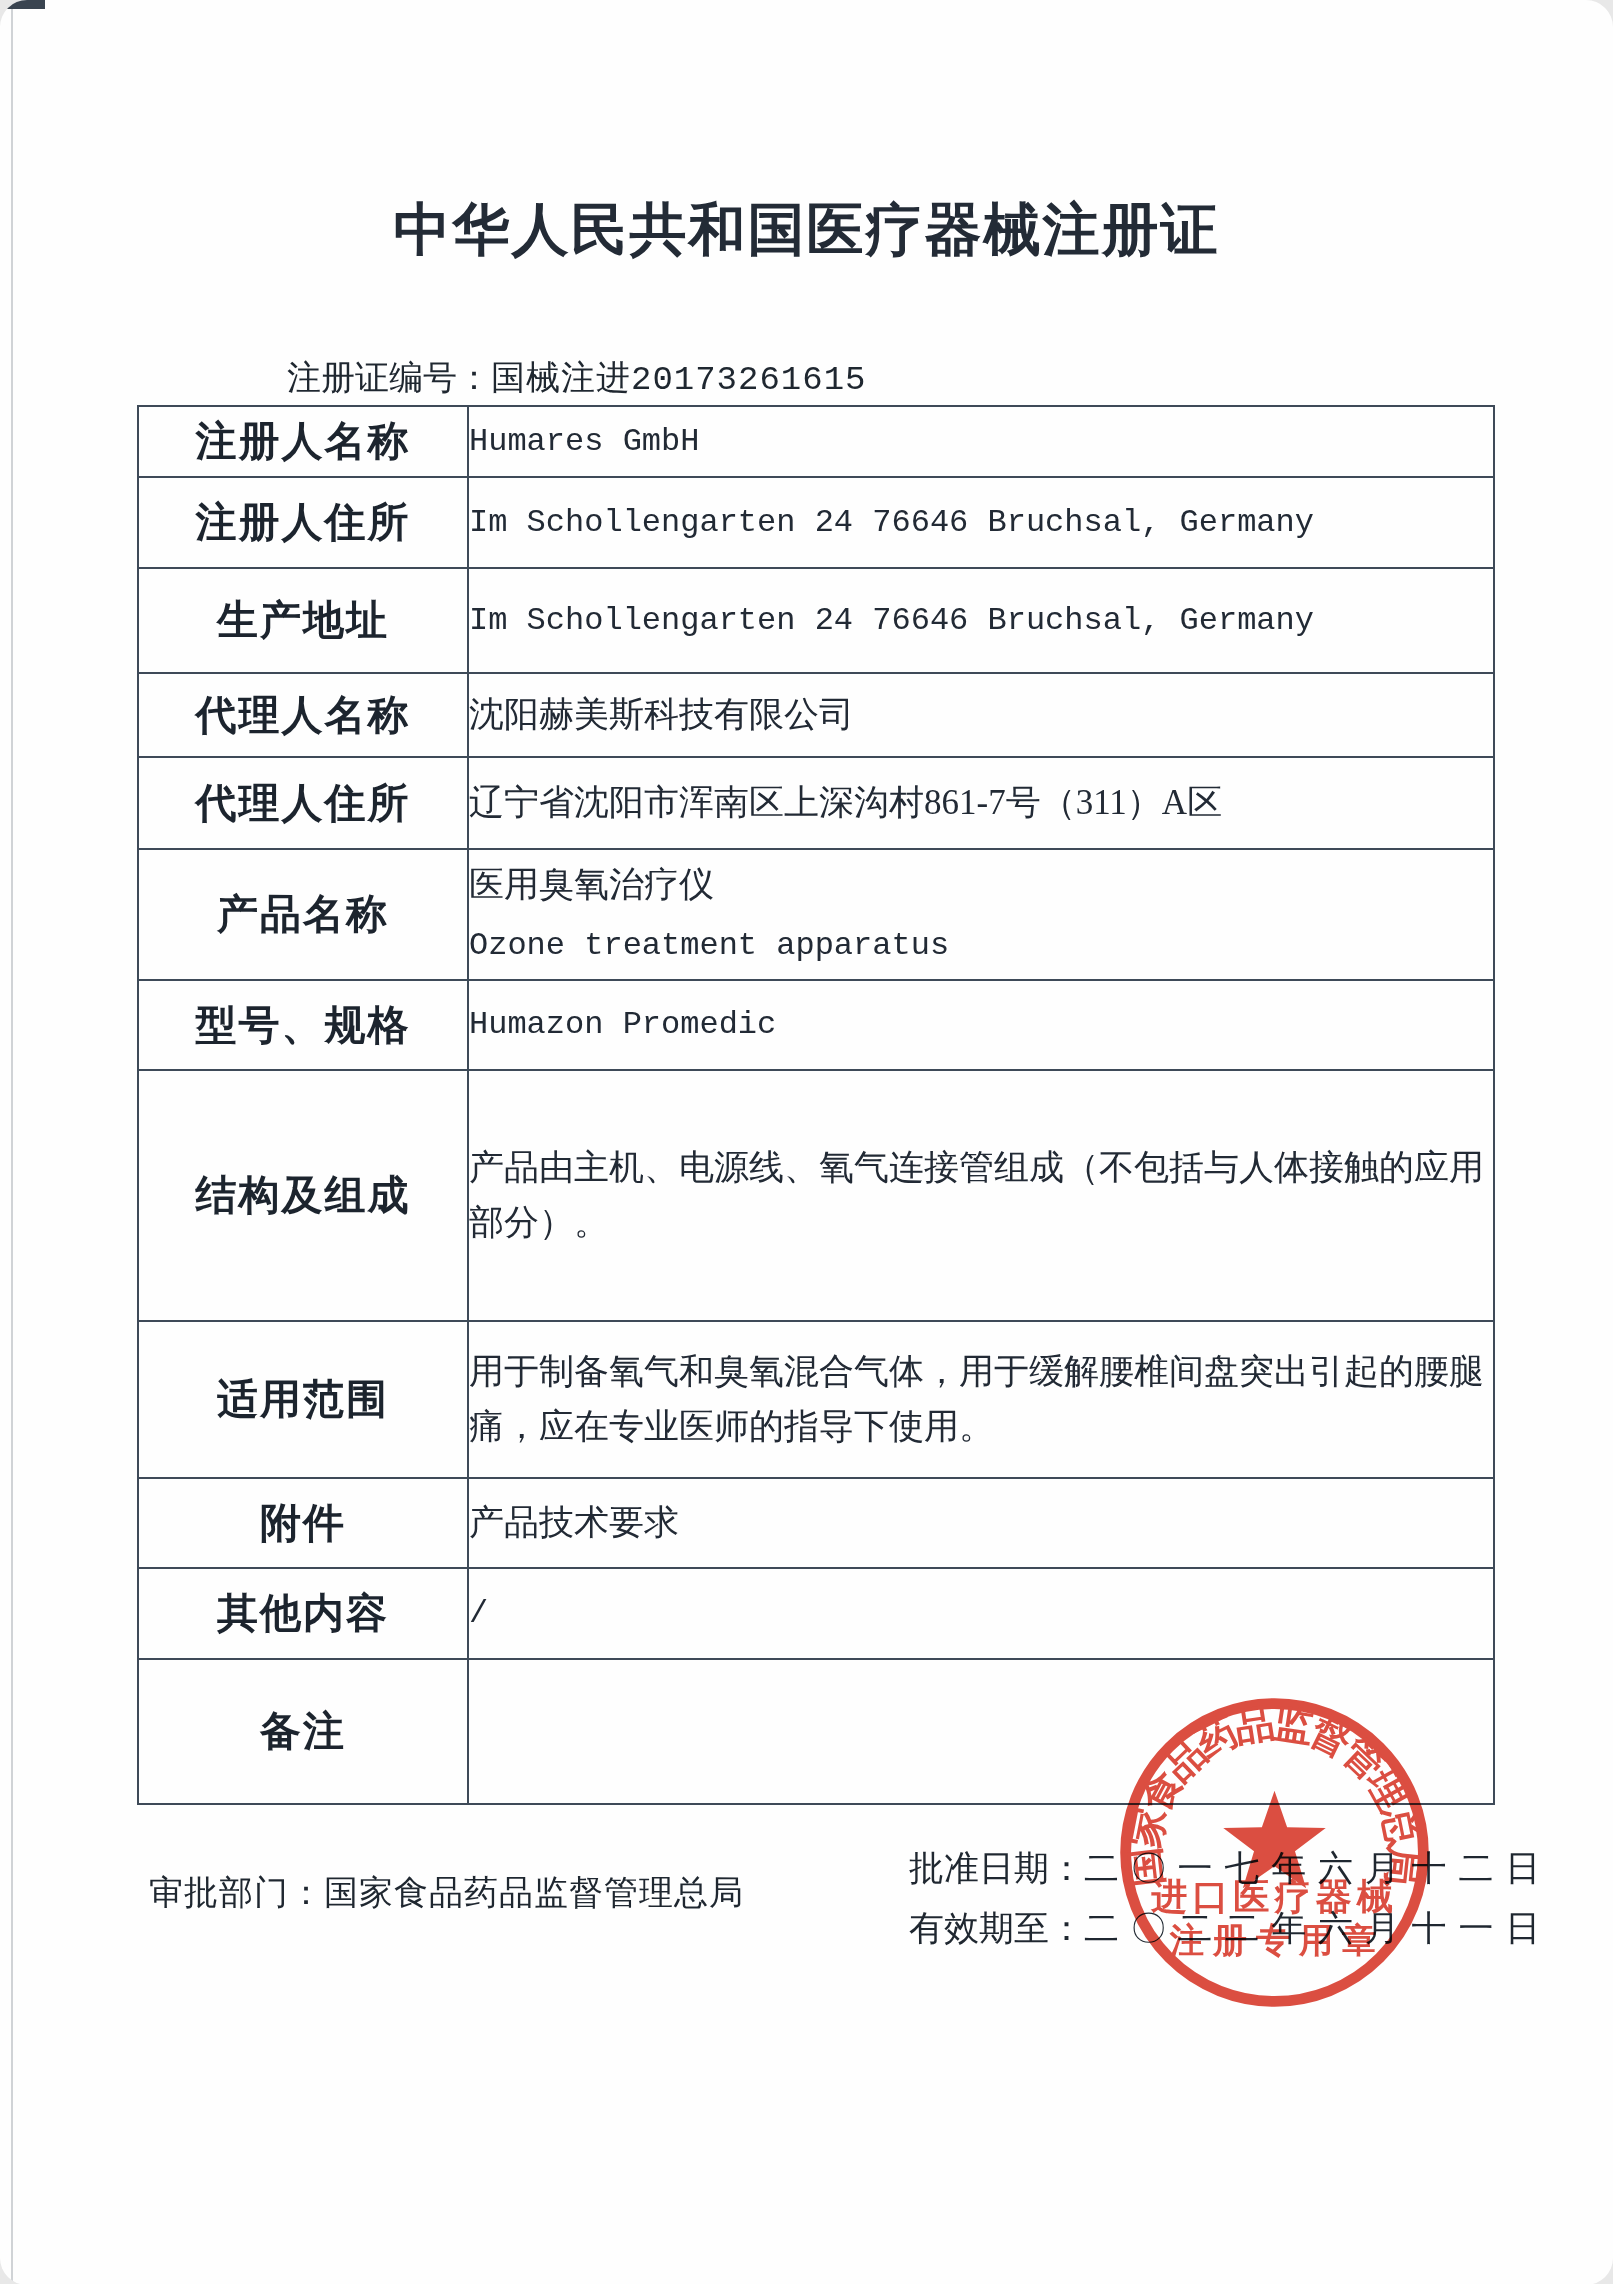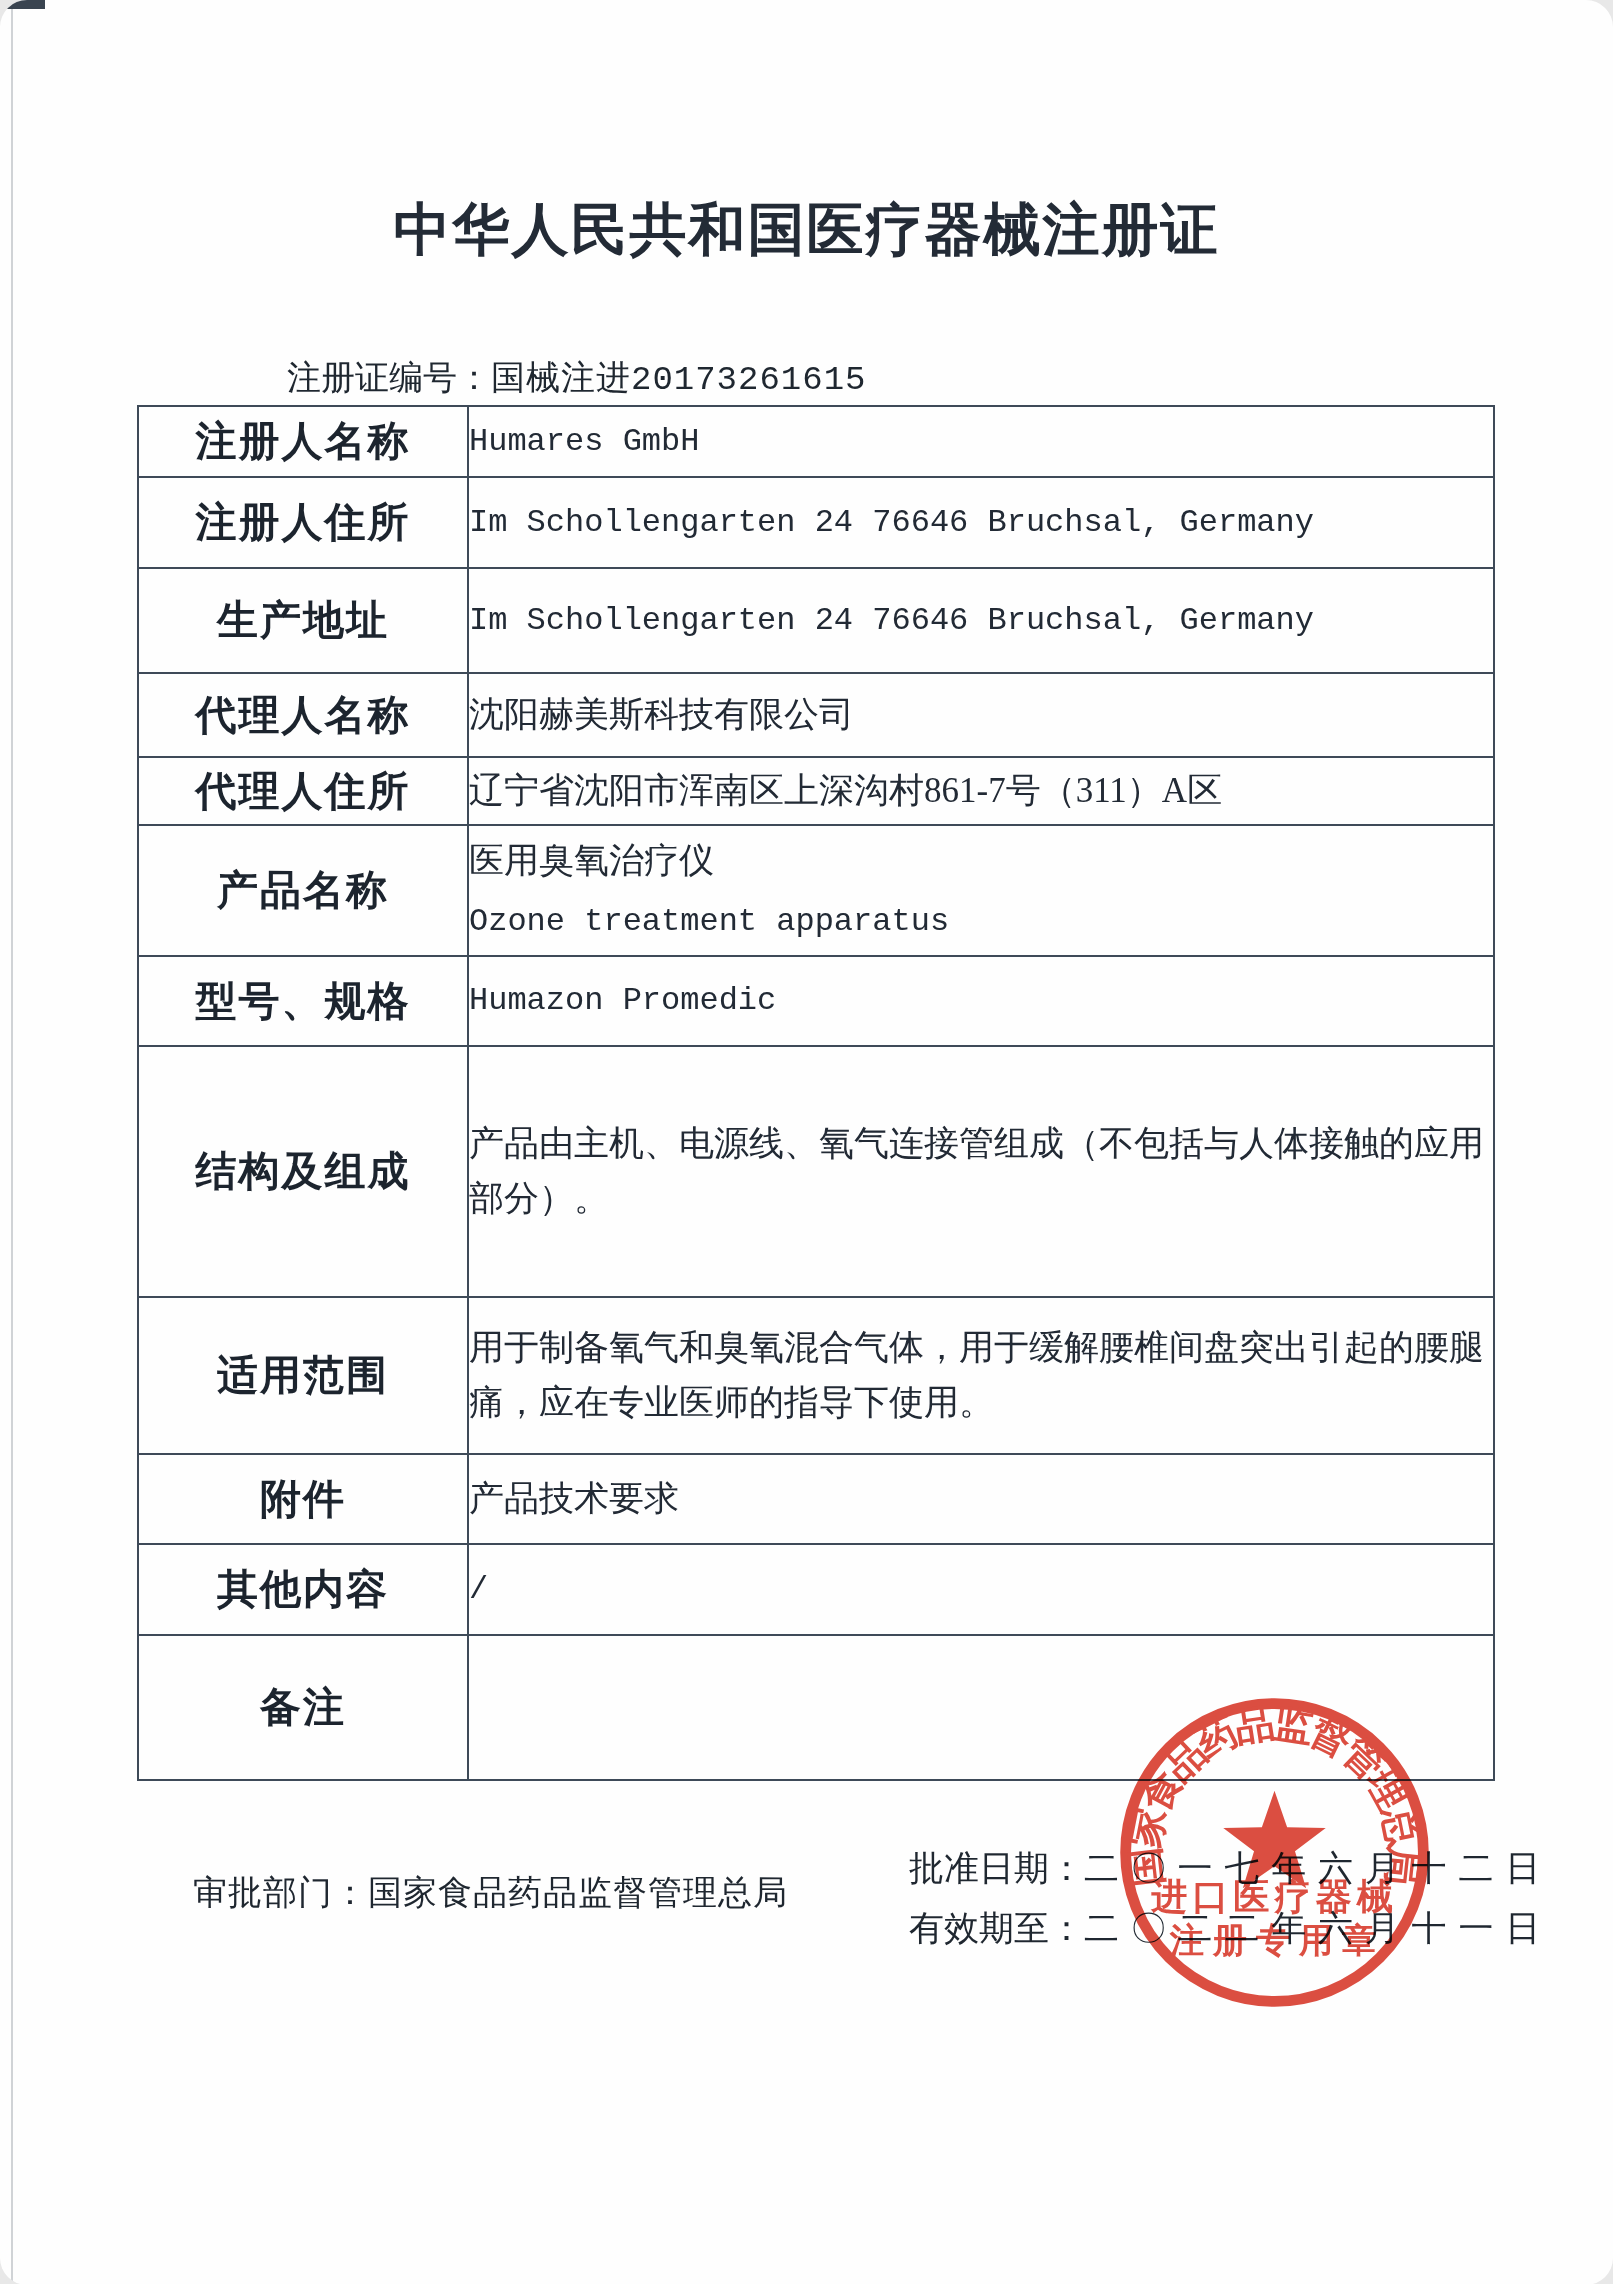--- a/index.html
+++ b/index.html
@@ -50,7 +50,7 @@
   .val.second{margin-top:9px;}
 
   .r1{height:71px}.r2{height:91px}.r3{height:105px}.r4{height:84px}
-  .r5{height:68px}.r6{height:131px}.r7{height:90px}.r8{height:251px}
+  .r5{height:92px}.r6{height:131px}.r7{height:90px}.r8{height:251px}
   .r9{height:157px}.r10{height:90px}.r11{height:91px}.r12{height:145px}
 
   .dept{

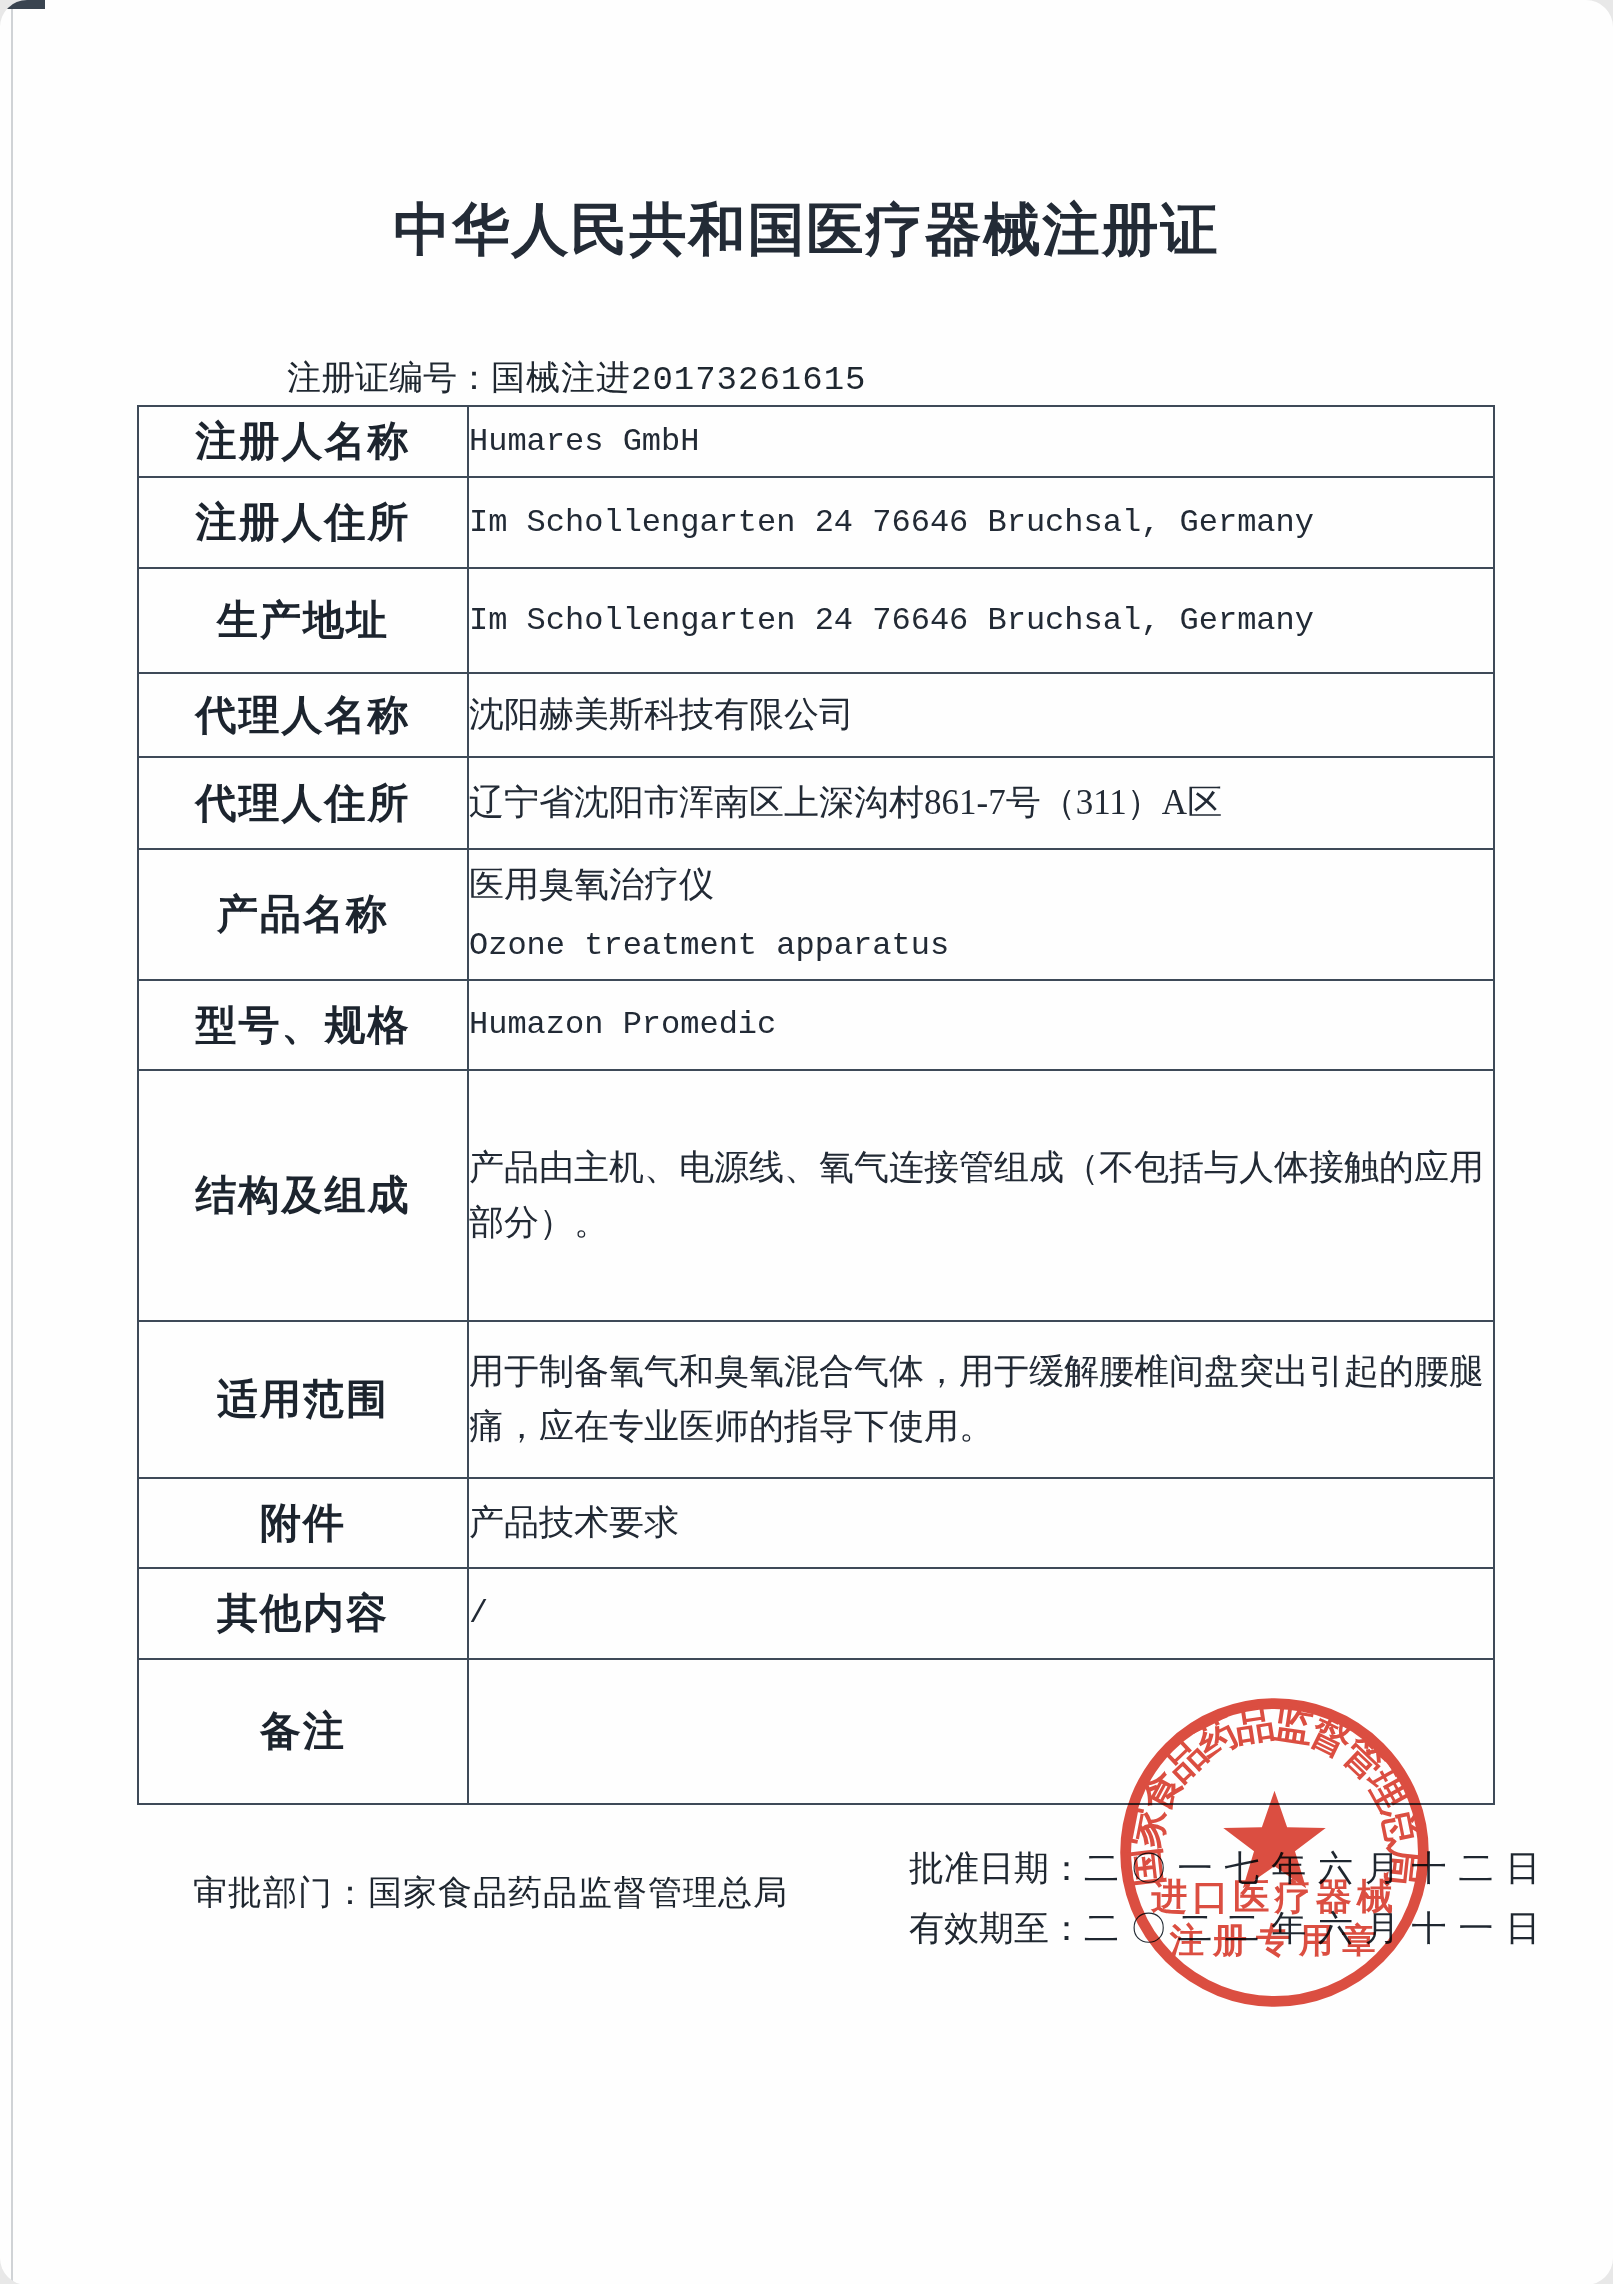--- a/index.html
+++ b/index.html
@@ -56,7 +56,7 @@
   .dept{
     position:absolute;left:149px;top:1870px;
     font-size:34px;color:#1f2730;
-    font-family:Liberation Mono, monospace;letter-spacing:1px;margin-left:44px;
+    font-family:Liberation Mono, monospace;letter-spacing:1px;
   }
   .dateline{
     position:absolute;left:909px;

